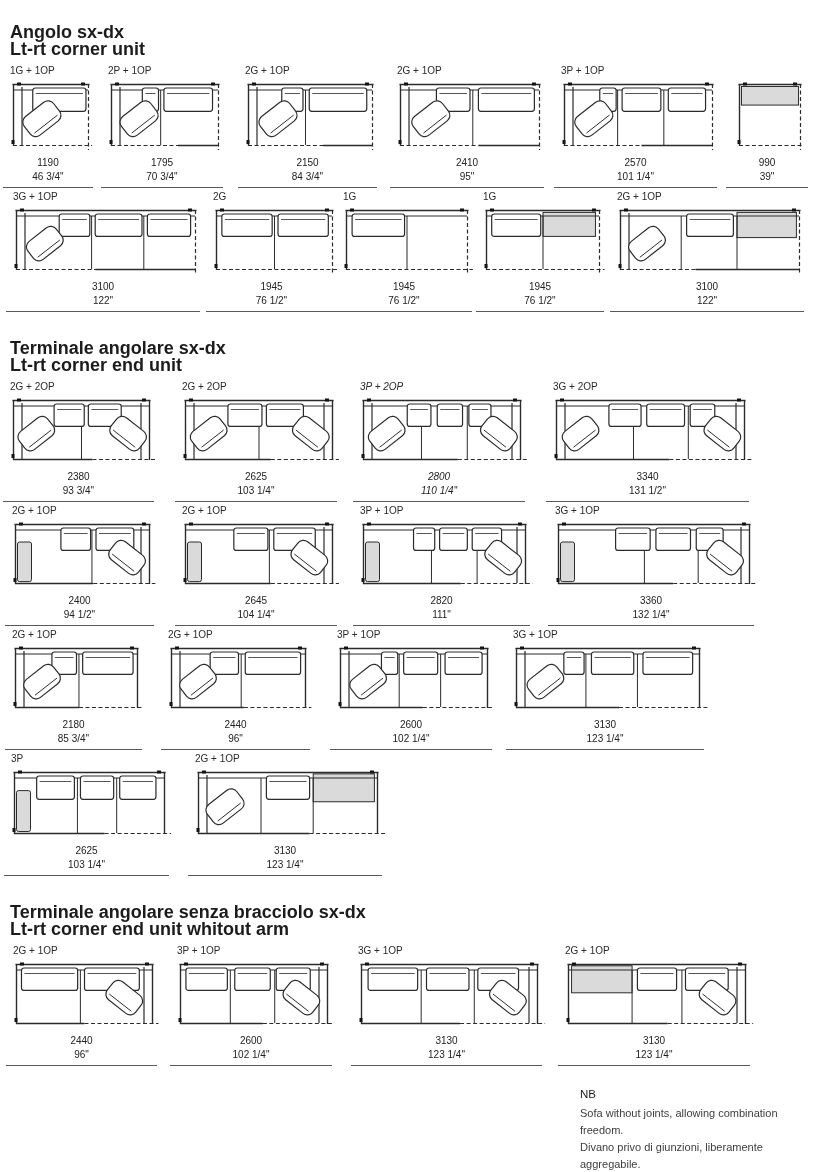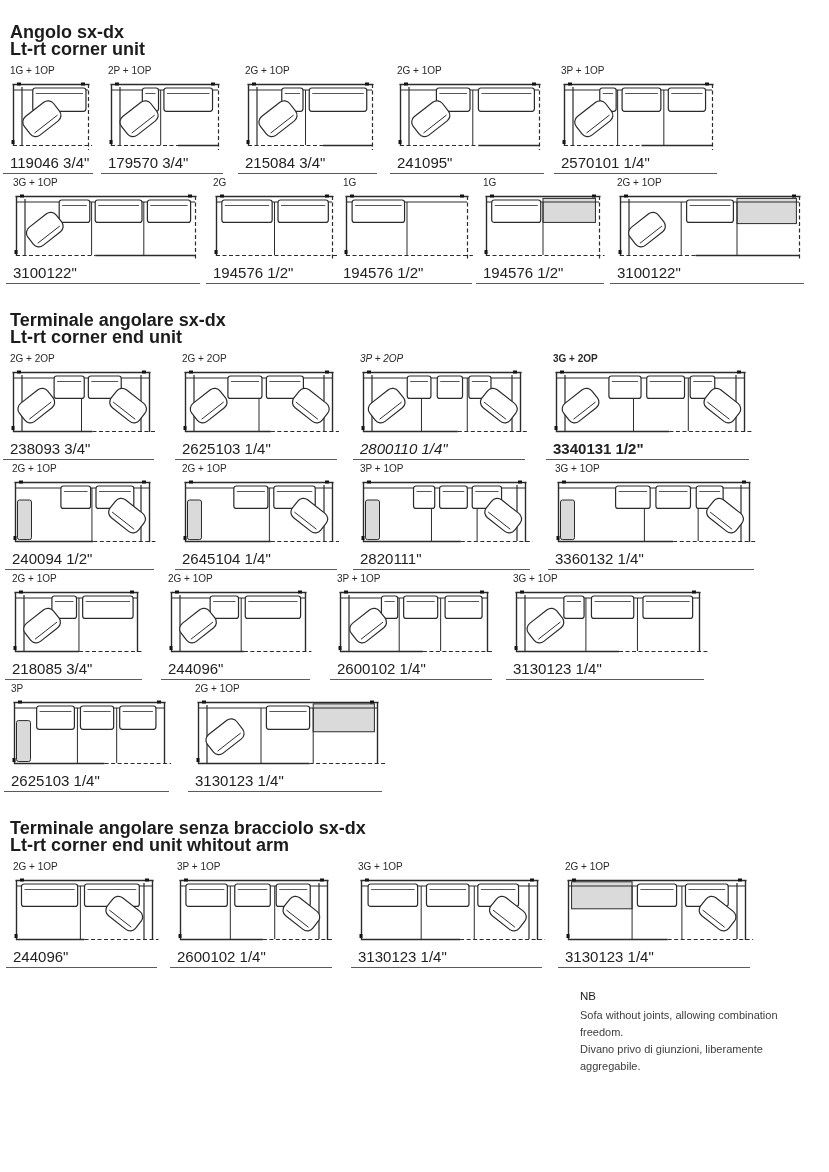--- a/index.html
+++ b/index.html
@@ -14,7 +14,7 @@
   .item-label{font-size:10px;color:#2a2a2a;min-height:14px;line-height:14px;margin-bottom:3px;white-space:nowrap}
   .diagram{line-height:0}
   .diagram svg{overflow:visible;display:block}
-  .dims{margin-top:4px;display:flex;flex-direction:row;align-items:flex-start;font-size:15px;line-height:14px;color:#222}
+  .dims{margin-top:4px;display:flex;flex-direction:column;align-items:center;font-size:10px;line-height:14px;color:#222}
   .dim-mm,.dim-in{width:max-content;white-space:nowrap}
   .rule{align-self:center;width:calc(100% + 14px);min-width:82px;border-top:1px solid #5a5a5a;height:0;margin-top:3px}
   .note{margin-left:570px;margin-top:20px;font-size:11px;line-height:17px;color:#3d3d3d}

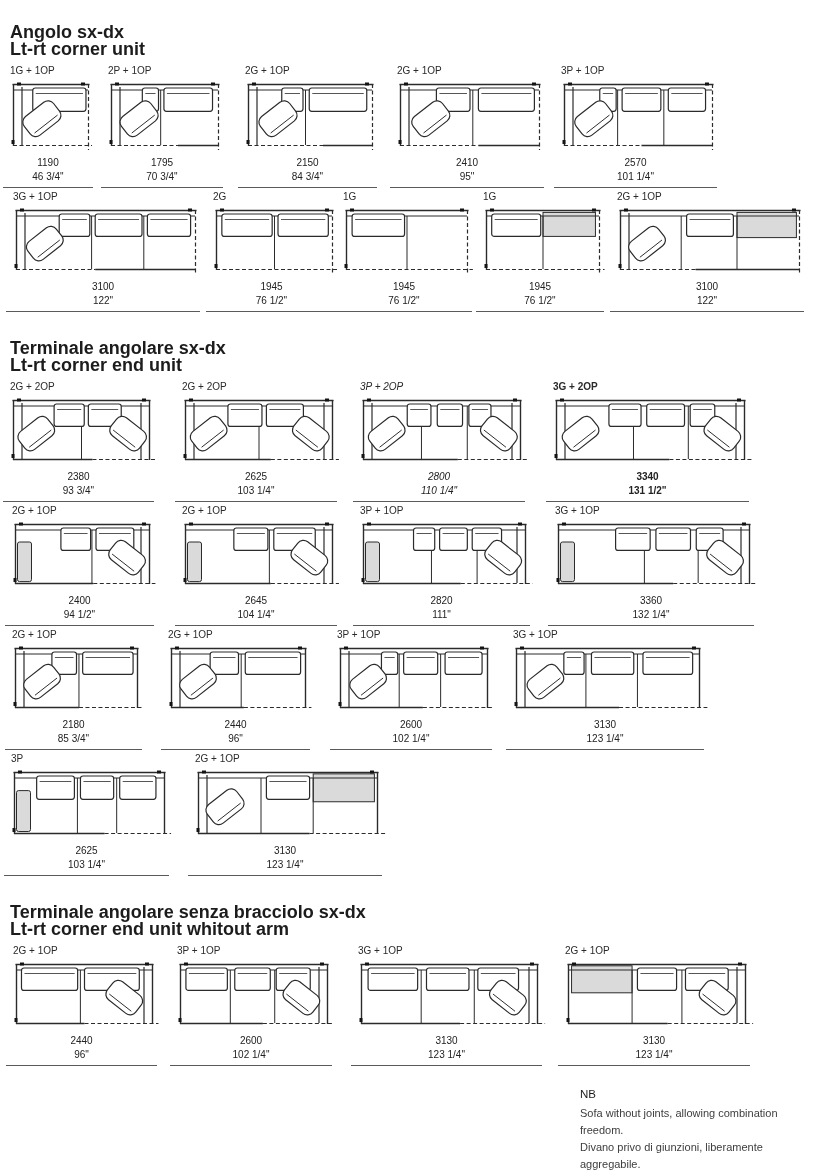--- a/index.html
+++ b/index.html
@@ -190,6 +190,27 @@
           </div>
           <div class="rule"></div>
         </div>
+        <div class="item" style="margin-left: 26px; width: 62px;">
+          <div class="item-label"></div>
+          <div class="diagram">
+            <svg width="72" height="71" viewBox="-3 -3 72 71">
+              <rect x="0" y="0" width="62" height="62" fill="#ffffff"></rect>
+              <rect x="2.48" y="2.48" width="57.04" height="18.599999999999998" fill="#dadada" stroke="#2b2b2b" stroke-width="1"></rect>
+              <line x1="-0.5" y1="0.5" x2="62.5" y2="0.5" stroke="#2b2b2b" stroke-width="1.4"></line>
+              <line x1="0.5" y1="0" x2="0.5" y2="62" stroke="#2b2b2b" stroke-width="1.4"></line>
+              <line x1="61.5" y1="0" x2="61.5" y2="66" stroke="#2b2b2b" stroke-width="1.2" stroke-dasharray="4 2.5"></line>
+              <line x1="0" y1="61.5" x2="64.48" y2="61.5" stroke="#2b2b2b" stroke-width="1.2" stroke-dasharray="4 2.5"></line>
+              <rect x="4" y="-1.5" width="4" height="3" fill="#141414"></rect>
+              <rect x="54" y="-1.5" width="4" height="3" fill="#141414"></rect>
+              <rect x="-1.5" y="56" width="3" height="4" fill="#141414"></rect>
+            </svg>
+          </div>
+          <div class="dims">
+            <div class="dim-mm">990</div>
+            <div class="dim-in">39"</div>
+          </div>
+          <div class="rule"></div>
+        </div>
       </div>
     <div class="row">
         <div class="item" style="margin-left: 3px; width: 180px;">

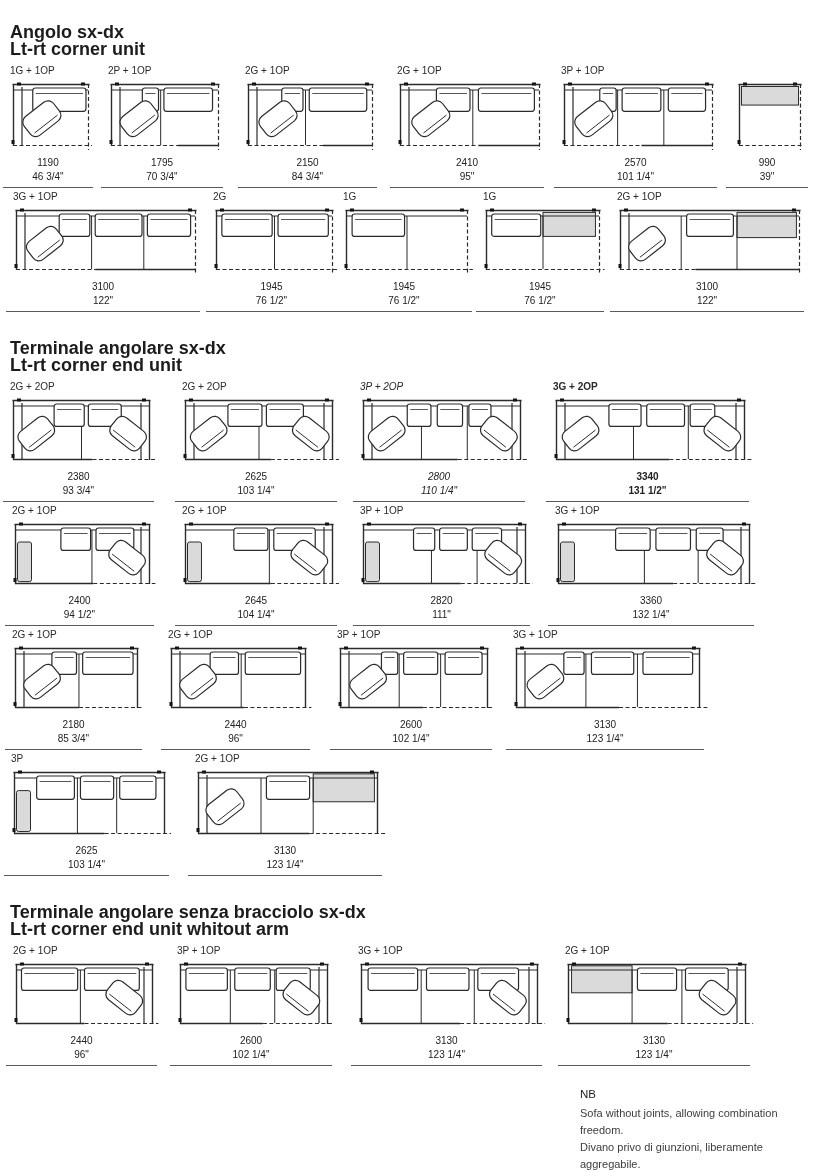--- a/index.html
+++ b/index.html
@@ -478,7 +478,7 @@
           </div>
           <div class="rule"></div>
         </div>
-        <div class="item" style="margin-left: 35px; width: 189px; font-weight: bold;">
+        <div class="item" style="margin-left: 35px; width: 189px;">
           <div class="item-label">3G + 2OP</div>
           <div class="diagram">
             <svg width="199" height="69" viewBox="-3 -3 199 69">

